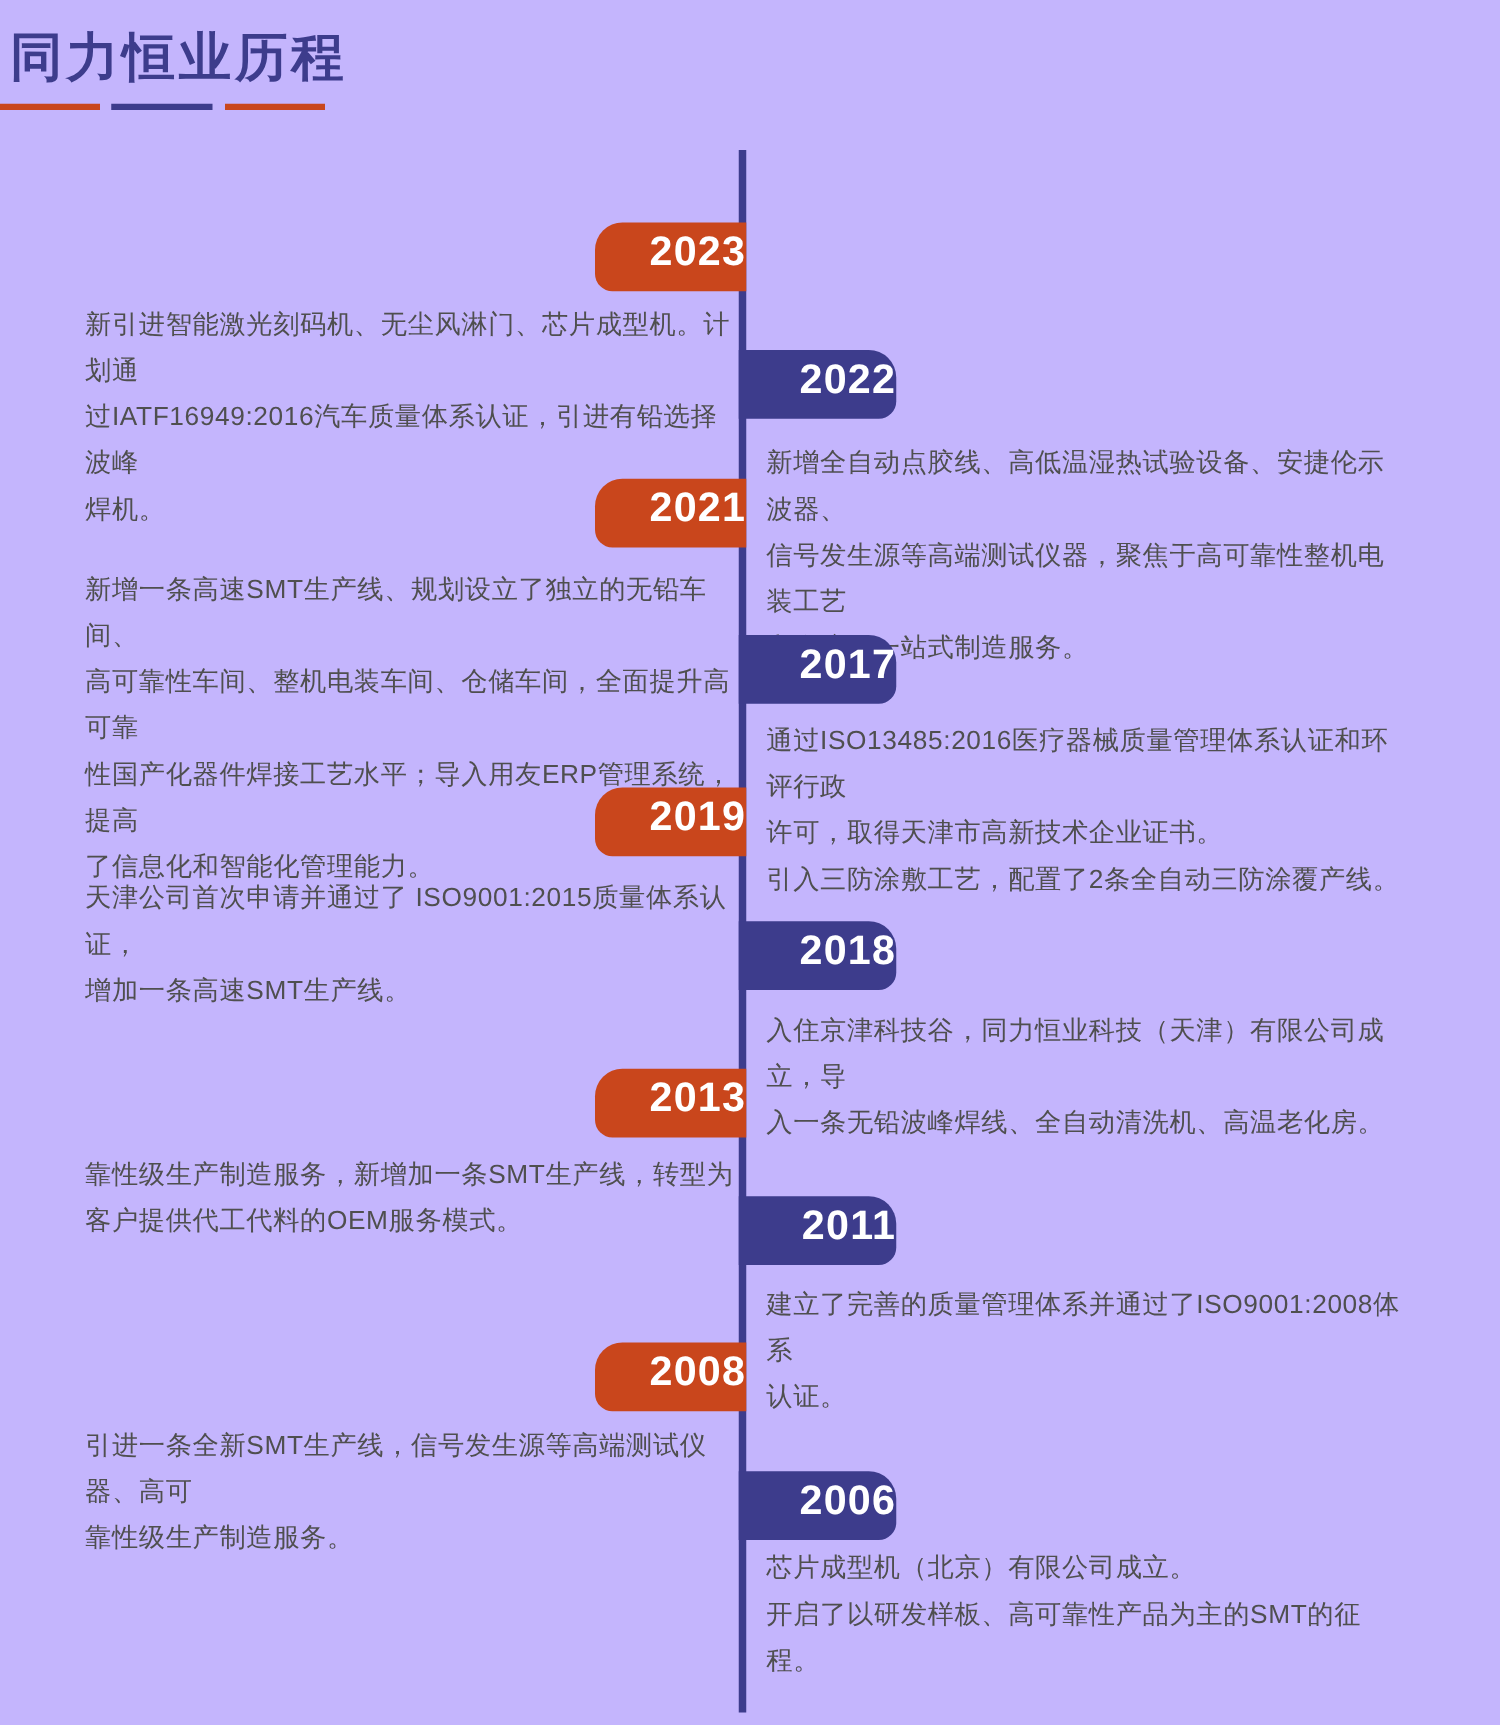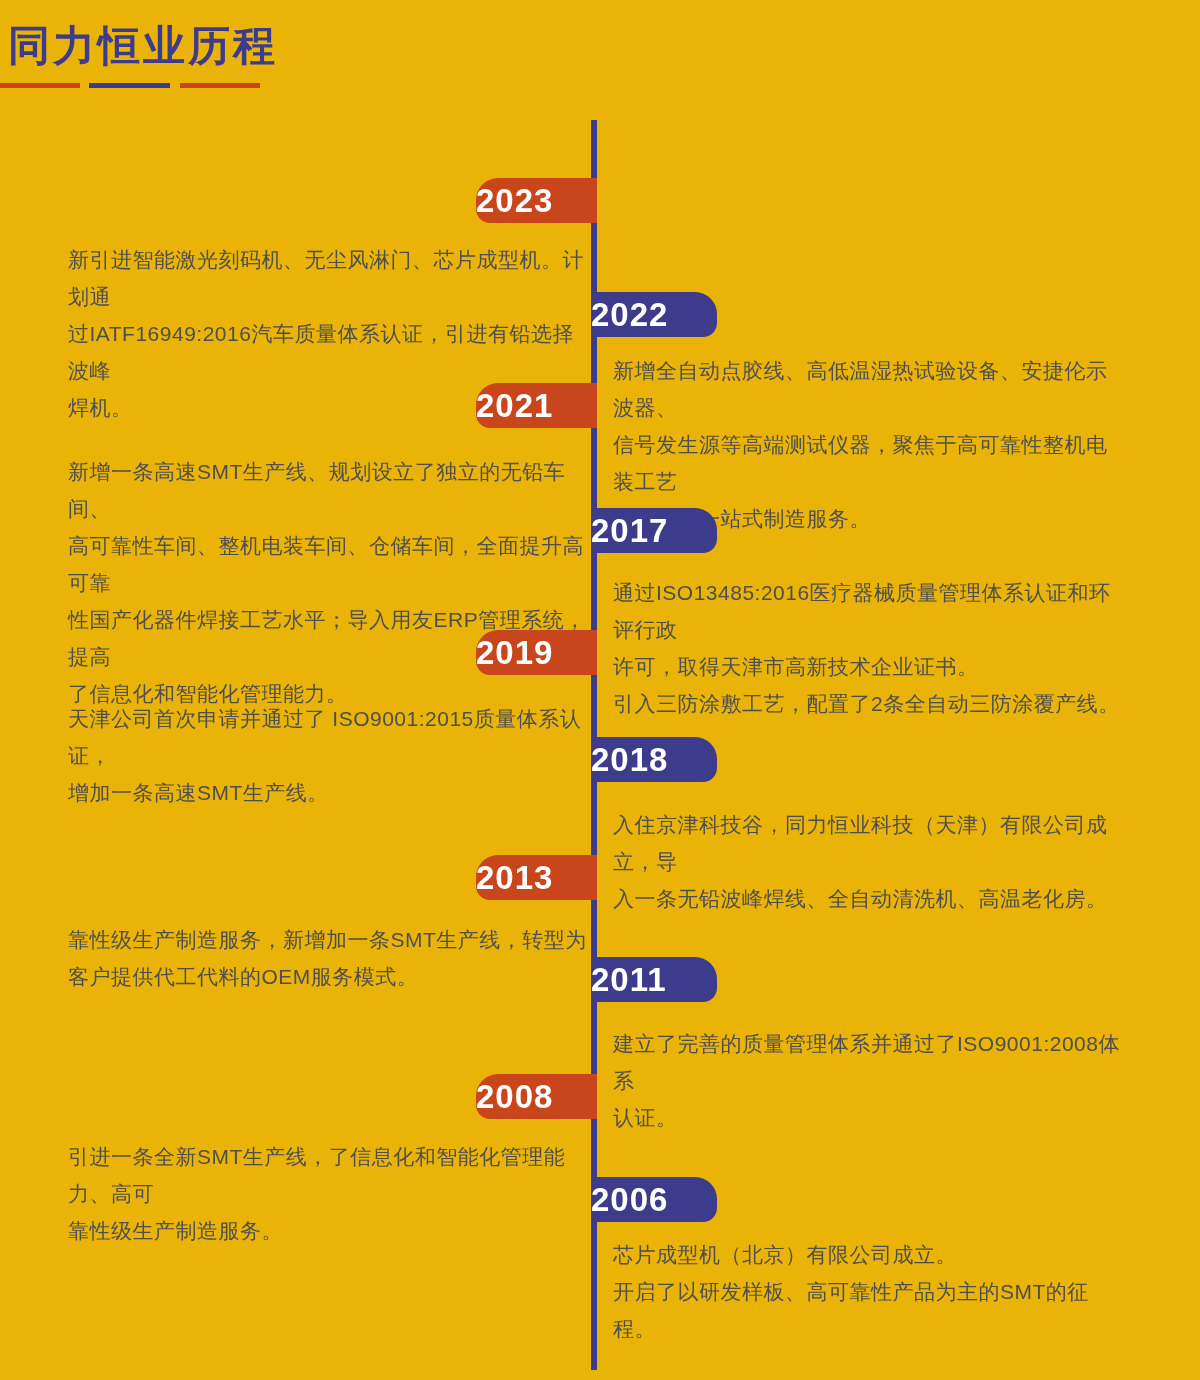--- a/index.html
+++ b/index.html
@@ -6,7 +6,7 @@
   .page {
     position:relative;
     width:1200px; height:1380px;
-    background:#eab308;
+    background:#c4b5fd;
     font-family:"Liberation Sans","DejaVu Sans",sans-serif;
     overflow:hidden;
   }

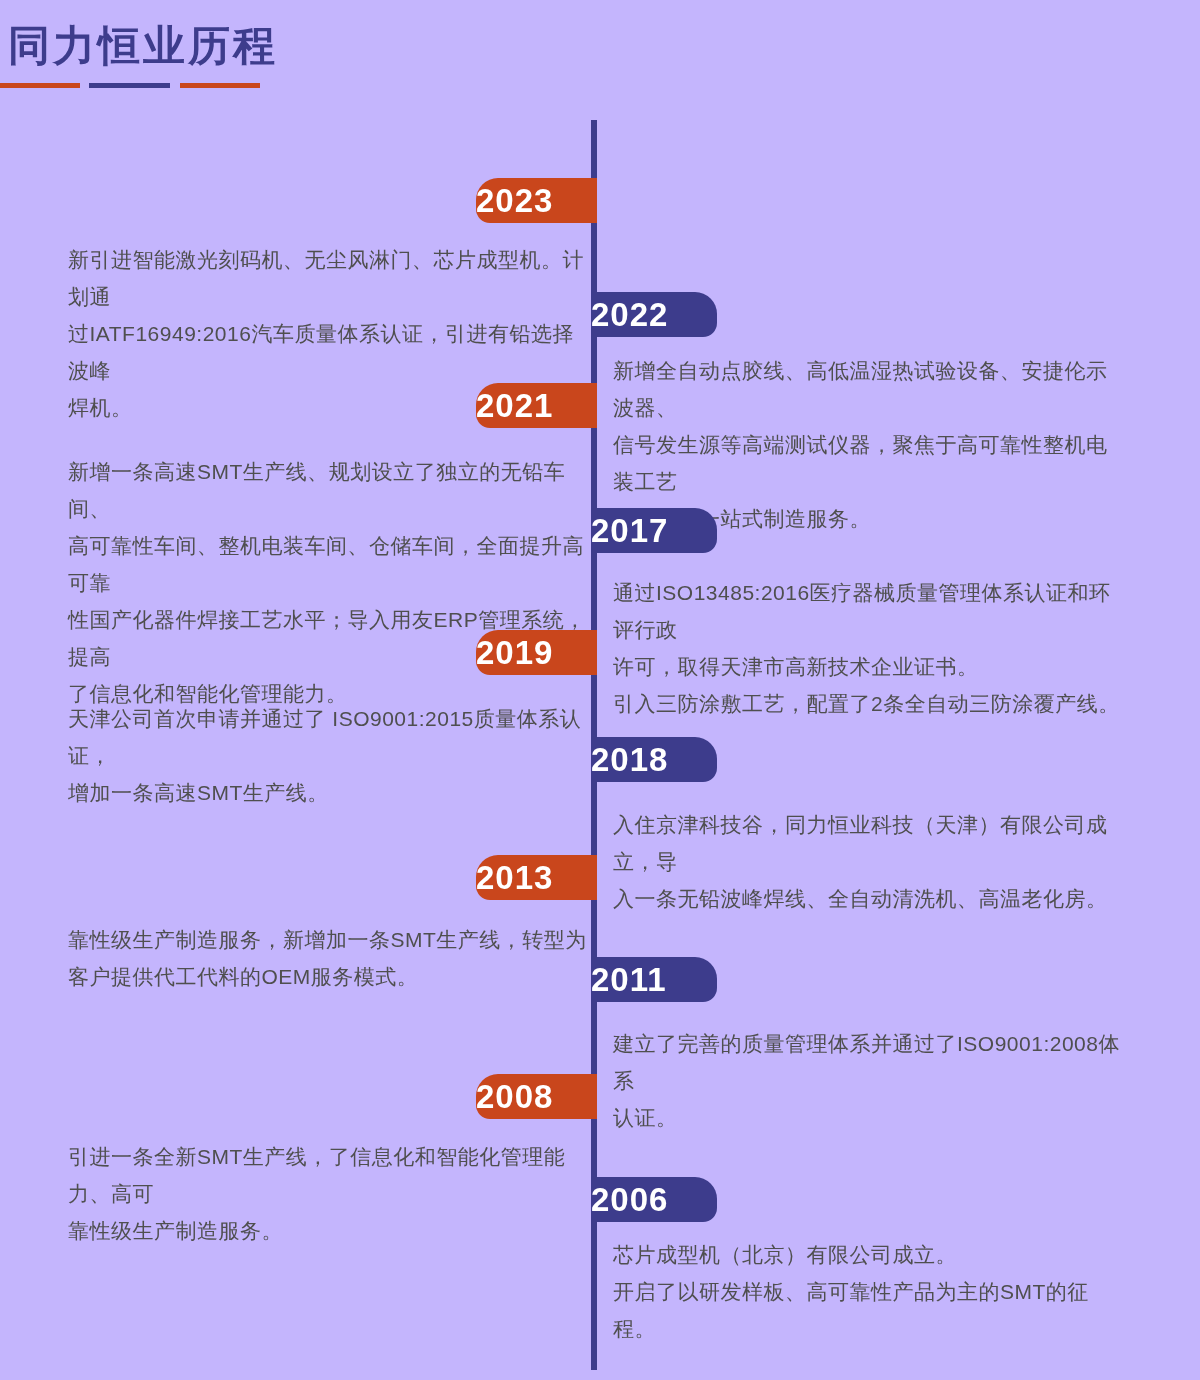--- a/index.html
+++ b/index.html
@@ -29,8 +29,8 @@
   }
 
   .badge {
-    position:absolute; height:45px; line-height:46px;
-    text-align:left; color:#ffffff;
+    position:absolute; height:55px; line-height:46px;
+    text-align:right; color:#ffffff;
     font-size:33px; font-weight:bold;
     letter-spacing:1px;
   }

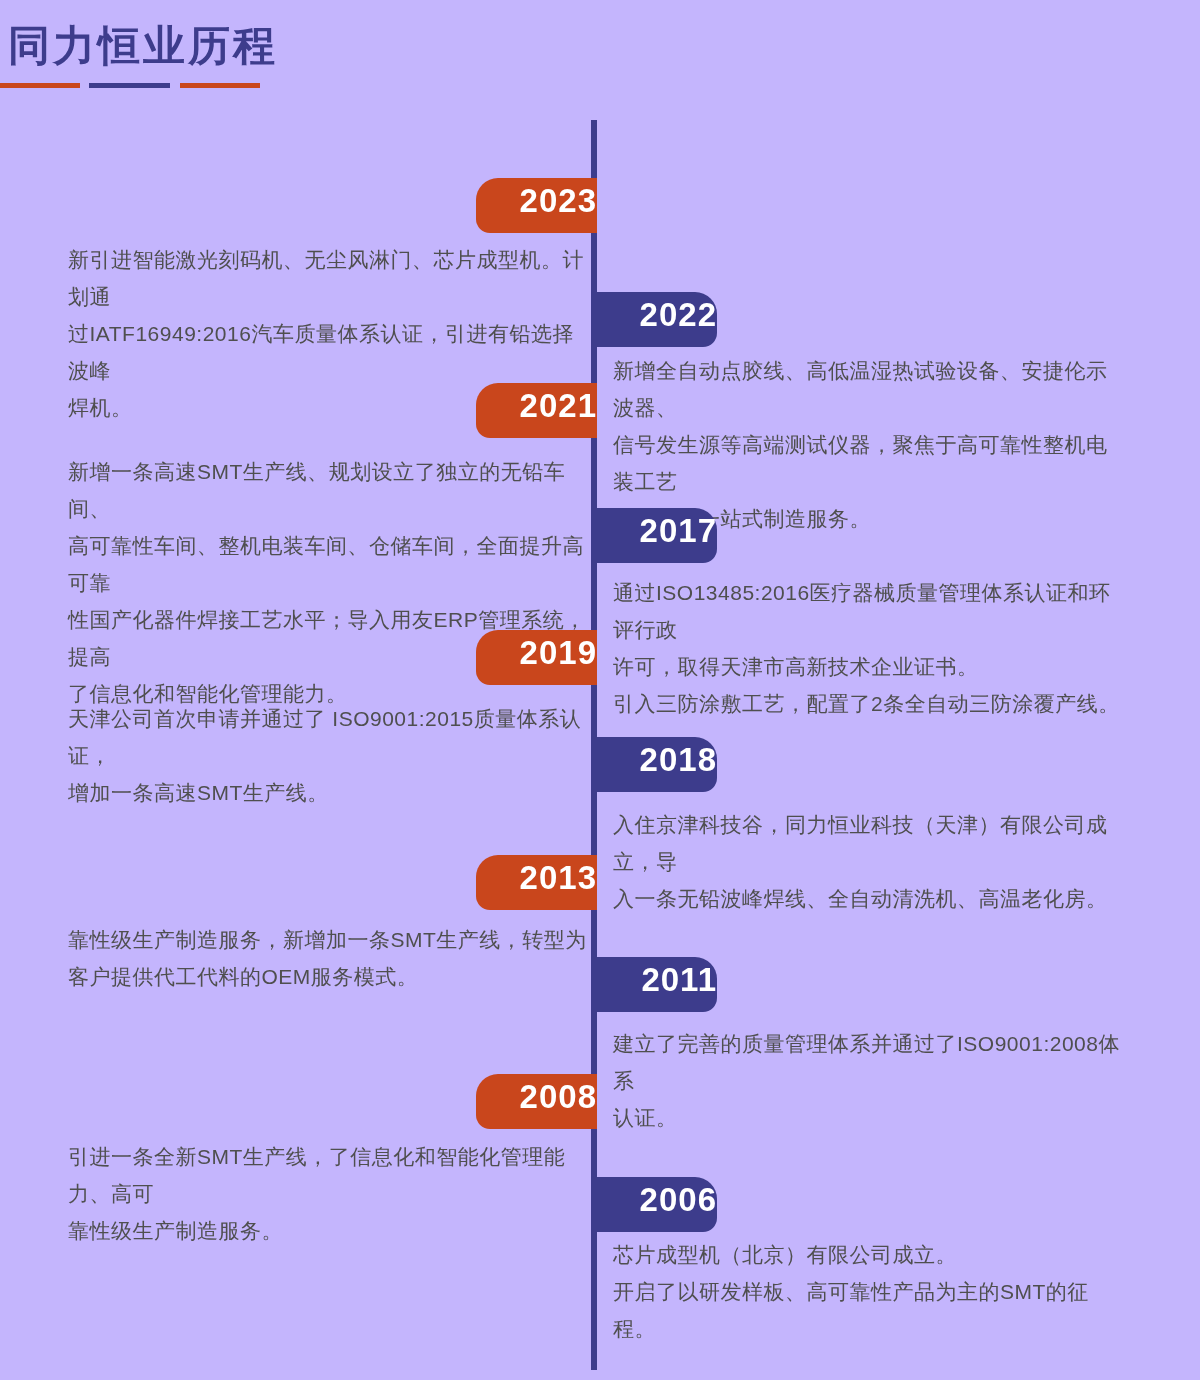--- a/index.html
+++ b/index.html
@@ -72,7 +72,7 @@
 过IATF16949:2016汽车质量体系认证，引进有铅选择波峰
 焊机。</div>
 
-  <div class="badge right" style="top:292px">2022</div>
+  <div class="badge right" style="top:280px">2022</div>
   <div class="desc right" style="top:352px">新增全自动点胶线、高低温湿热试验设备、安捷伦示波器、
 信号发生源等高端测试仪器，聚焦于高可靠性整机电装工艺
 和全流程一站式制造服务。</div>

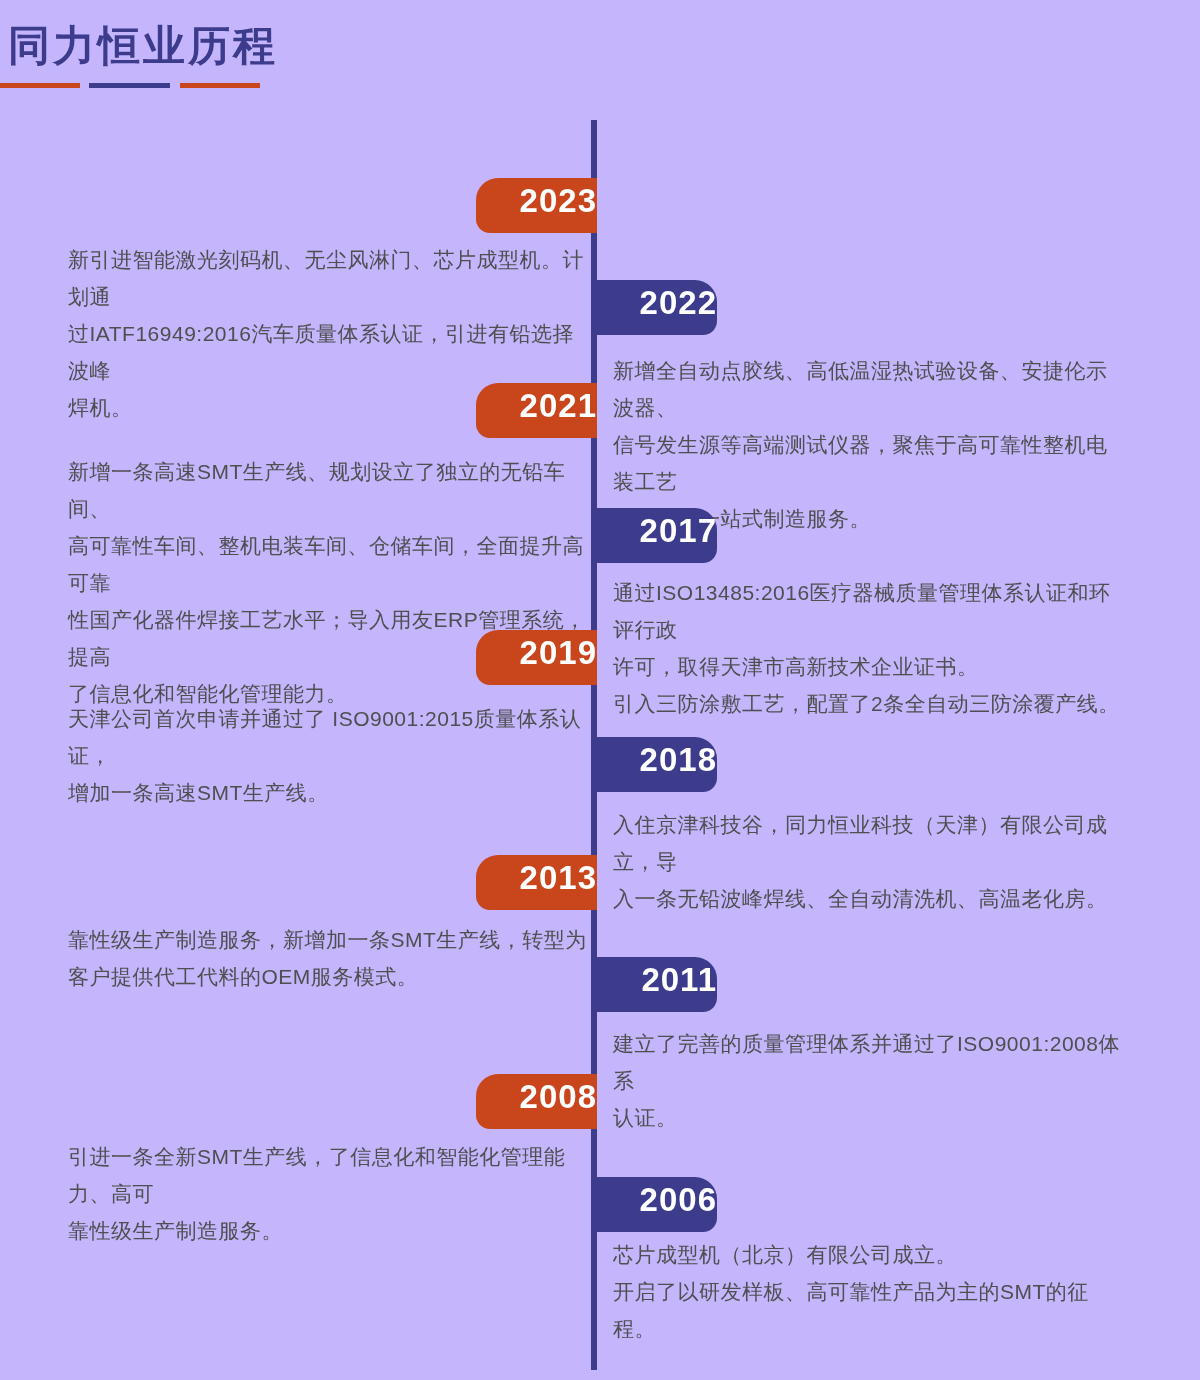--- a/index.html
+++ b/index.html
@@ -105,7 +105,7 @@
 认证。</div>
 
   <div class="badge left" style="top:1074px">2008</div>
-  <div class="desc left" style="top:1138px">引进一条全新SMT生产线，了信息化和智能化管理能力、高可
+  <div class="desc left" style="top:1138px">引进一条全新SMT生产线，信号发生源等高端测试仪器、高可
 靠性级生产制造服务。</div>
 
   <div class="badge right" style="top:1177px">2006</div>

